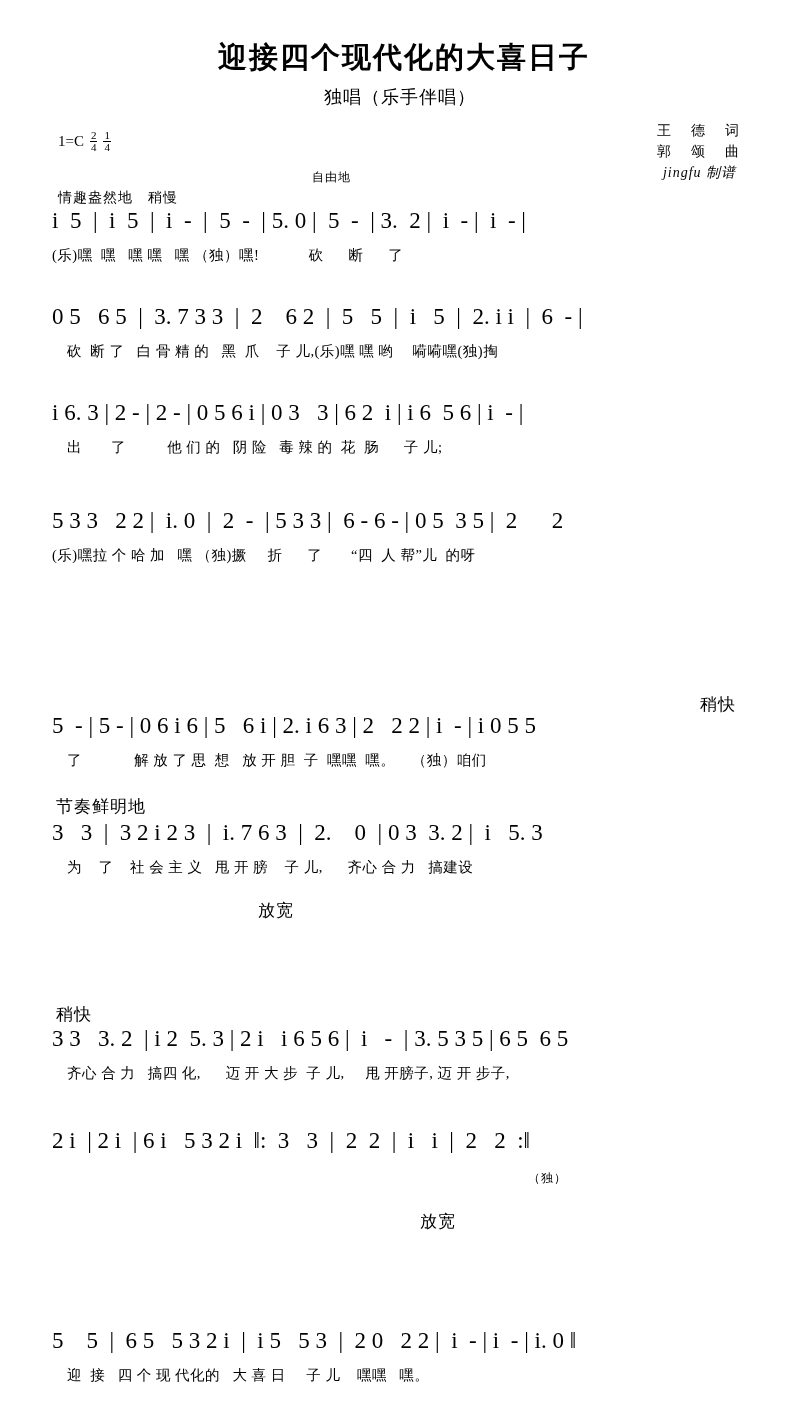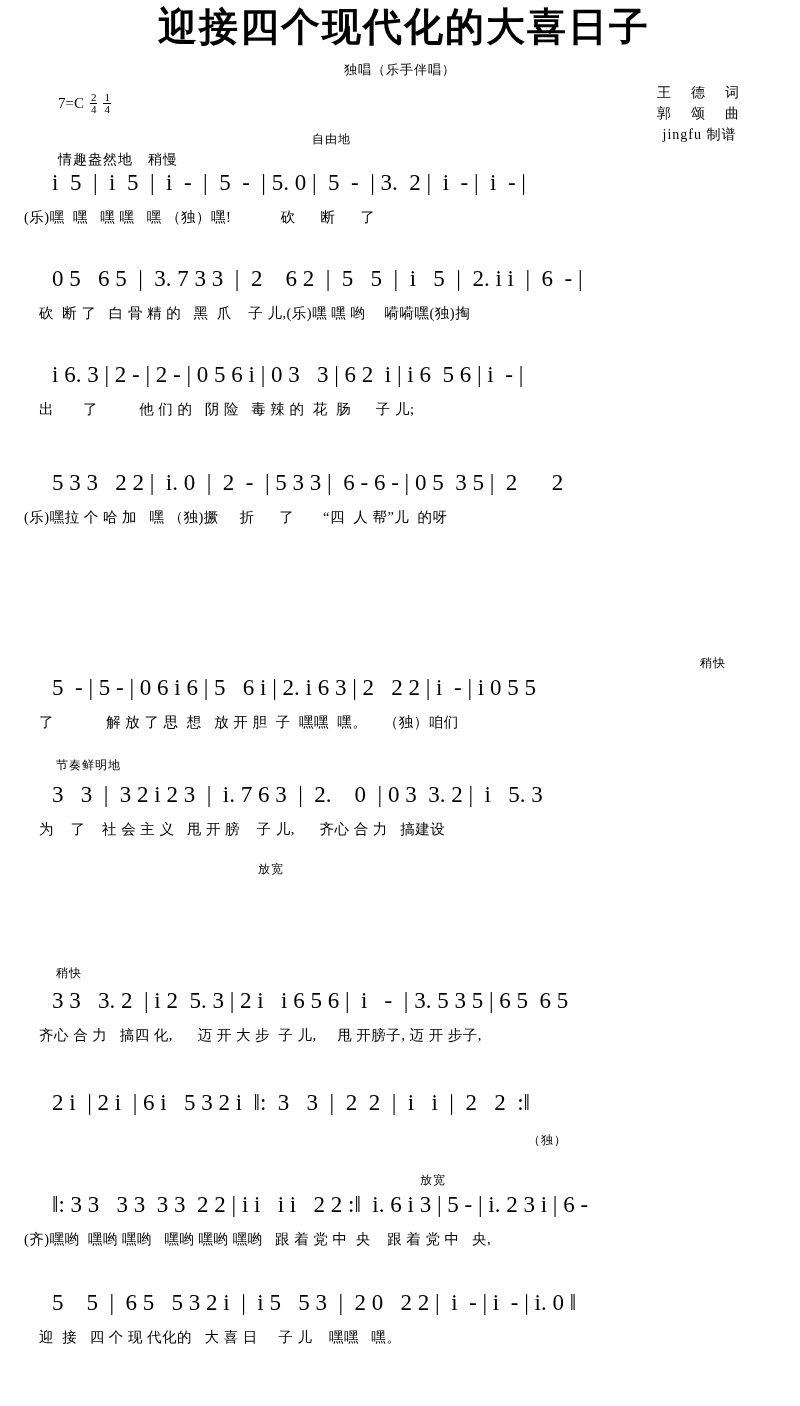--- a/index.html
+++ b/index.html
@@ -16,9 +16,10 @@
   
   .title{
     text-align:center;
-    font-size:39px;
+    font-size:29px;
     font-weight:700;
     letter-spacing:2px;
+    margin-top:38px;
     font-family:"Liberation Serif", serif;
     padding-left:8px;
   }

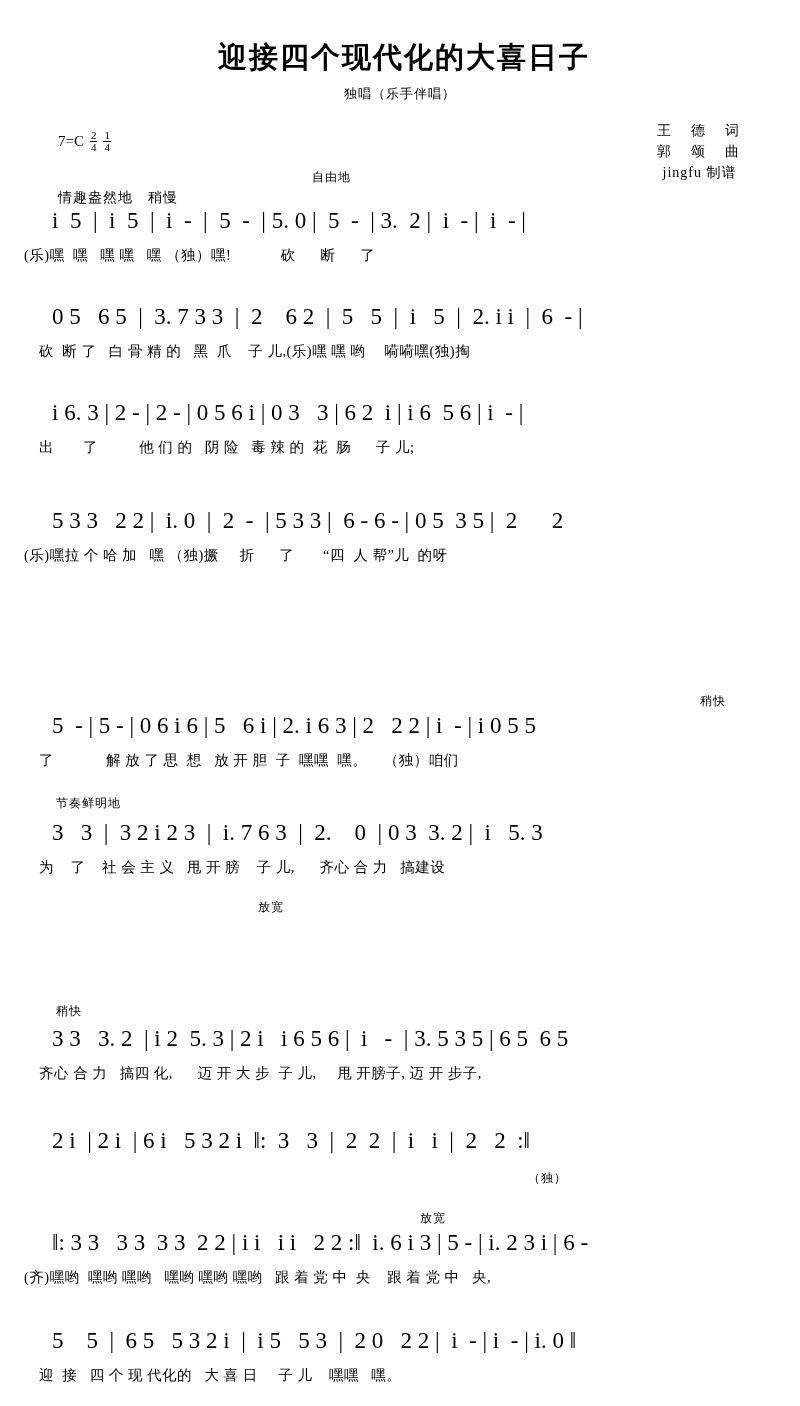--- a/index.html
+++ b/index.html
@@ -25,7 +25,7 @@
   }
   .subtitle{
     text-align:center;
-    font-size:13px;
+    font-size:18px;
     margin-top:7px;
     letter-spacing:1px;
   }

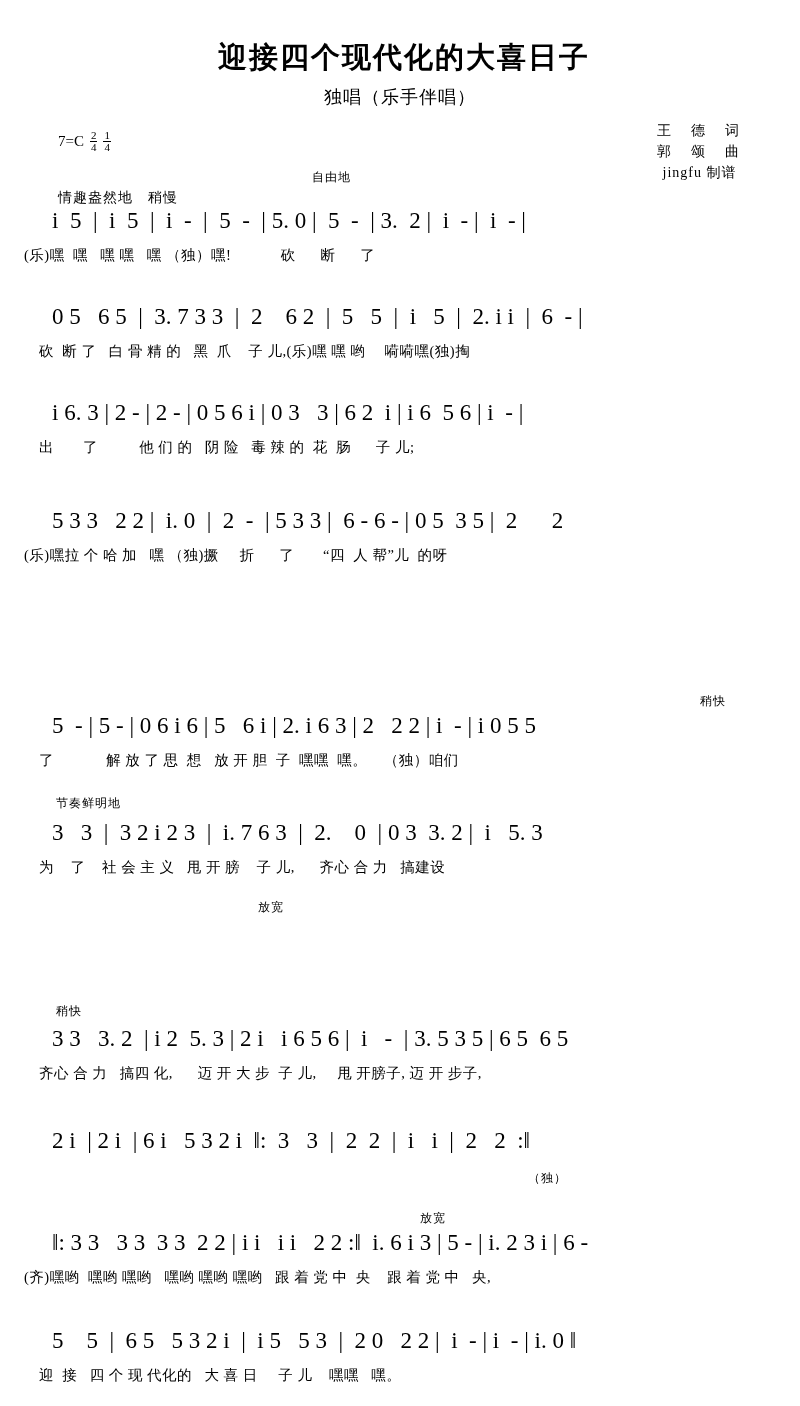--- a/index.html
+++ b/index.html
@@ -100,7 +100,7 @@
   </div>
 
   <div class="keysig">
-    <span>7=C</span>
+    <span>1=C</span>
     <span class="meter">
       <span class="num">2</span>
       <span>4</span>

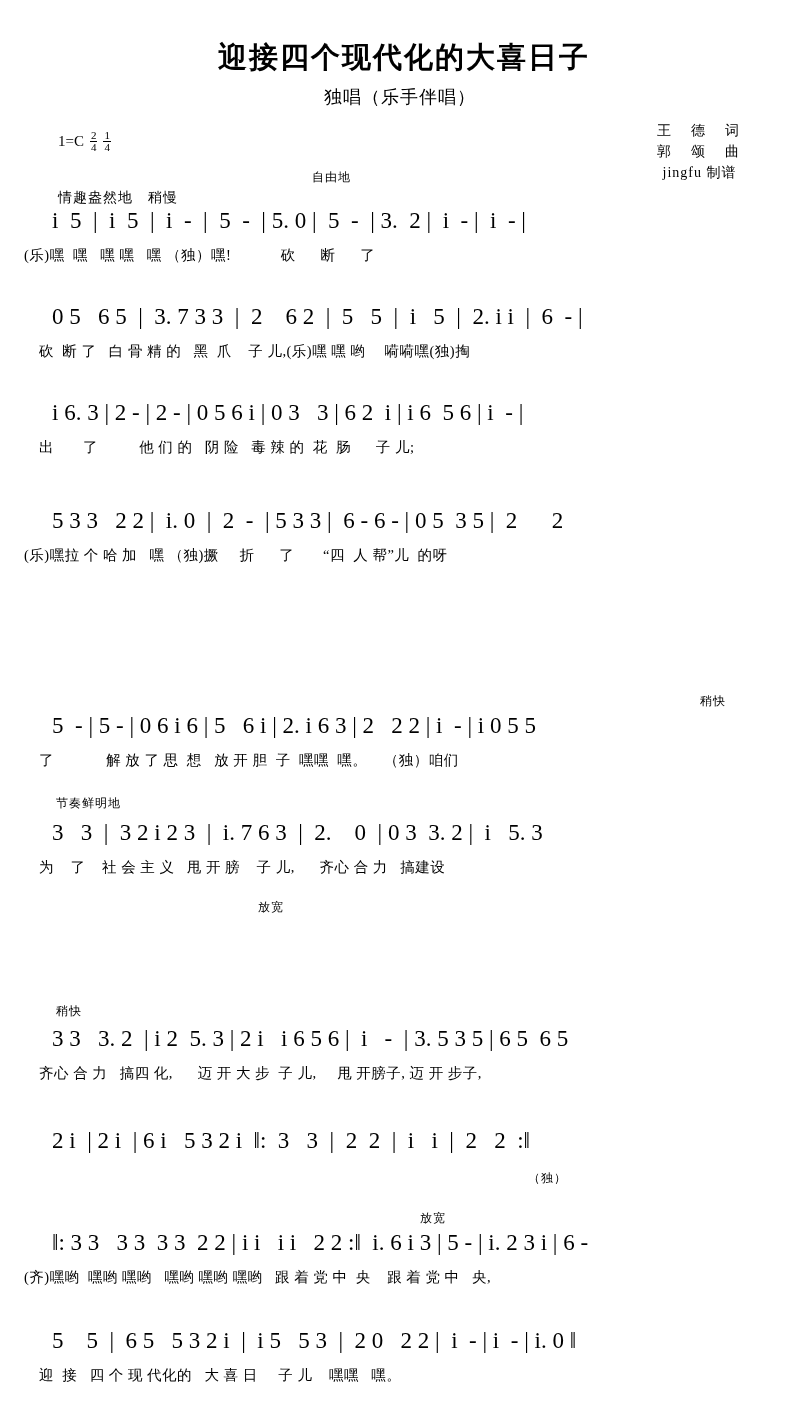--- a/index.html
+++ b/index.html
@@ -38,7 +38,7 @@
     text-align:center;
     letter-spacing:3px;
   }
-  .credits div:nth-child(3){letter-spacing:1px;}
+  .credits div:nth-child(3){letter-spacing:1px;font-style:italic;}
   .keysig{
     position:absolute;
     left:58px;

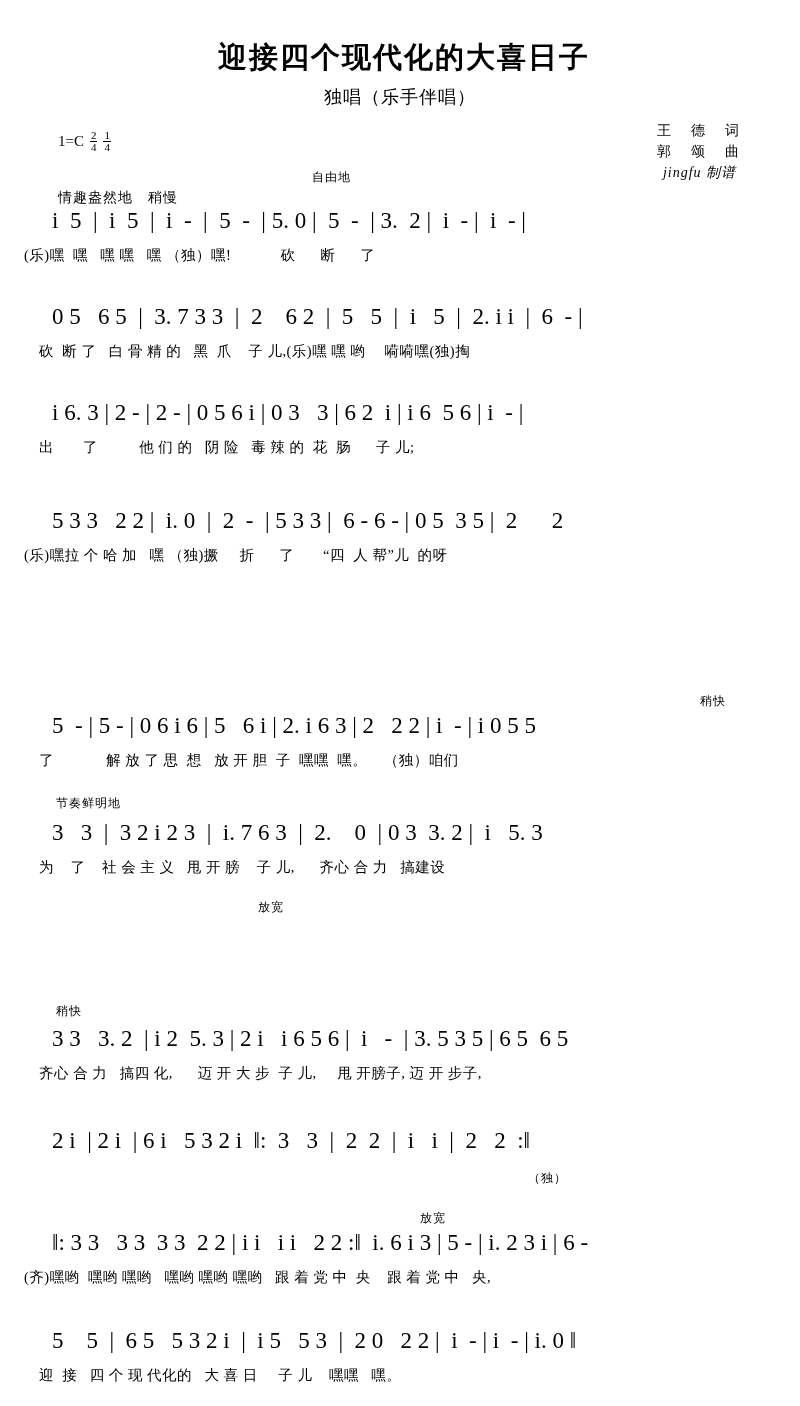--- a/index.html
+++ b/index.html
@@ -73,7 +73,7 @@
     font-family:"Liberation Serif", serif;
     font-size:14.5px;
     white-space:pre;
-    padding-left:24px;
+    padding-left:52px;
     height:22px;
     line-height:22px;
     letter-spacing:0.5px;

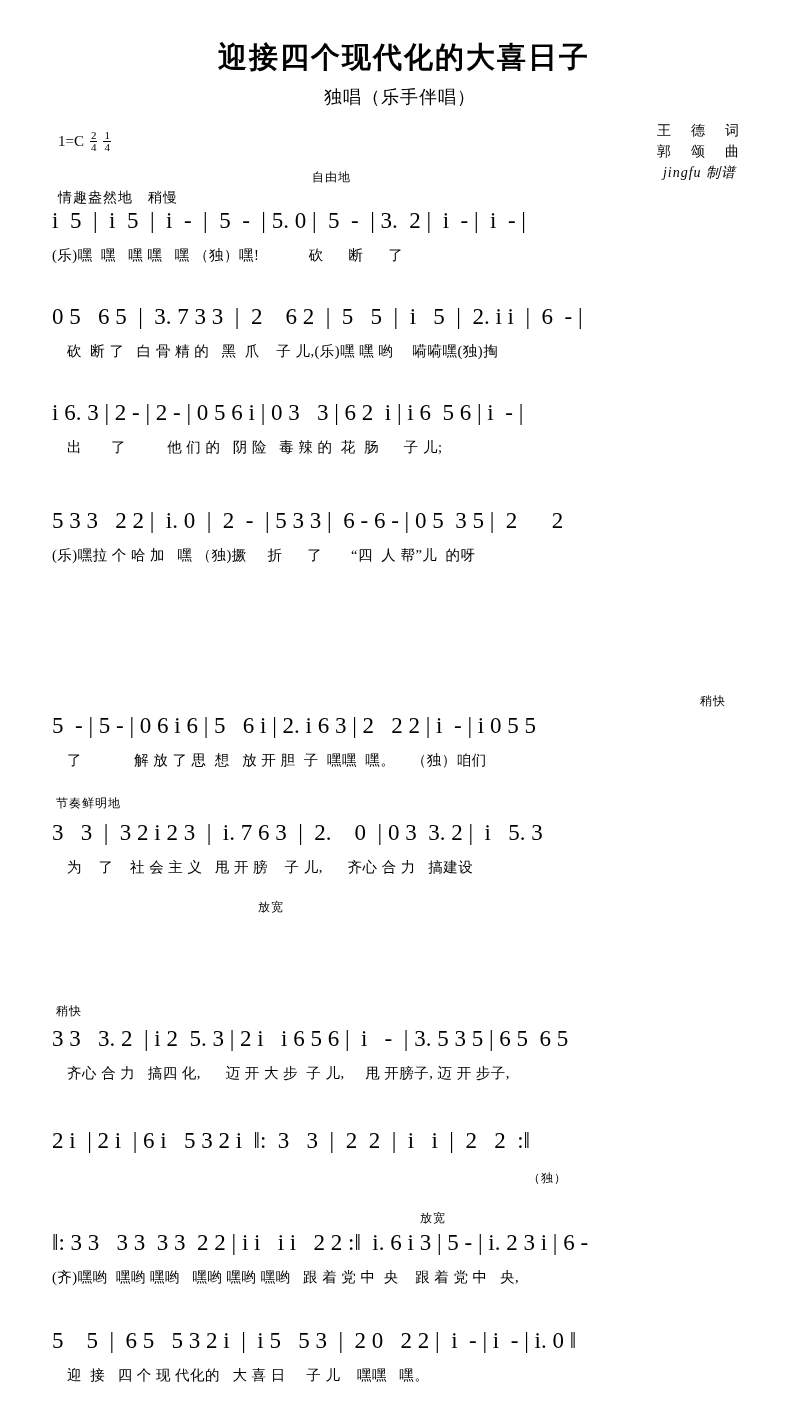--- a/index.html
+++ b/index.html
@@ -80,7 +80,7 @@
   }
   .mark{
     position:absolute;
-    font-size:12px;
+    font-size:17px;
     letter-spacing:1px;
   }
   .tiny{font-size:12px;}

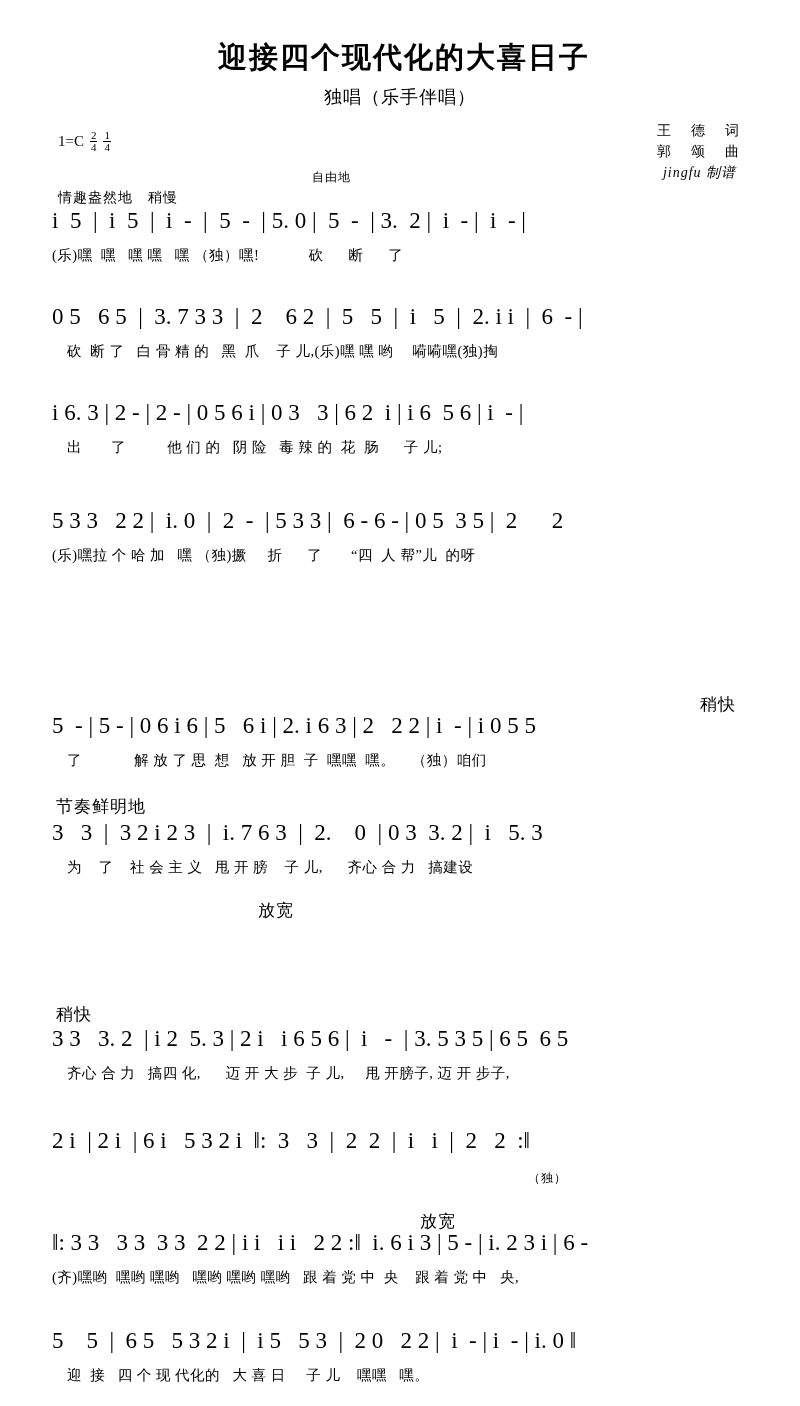--- a/index.html
+++ b/index.html
@@ -160,10 +160,6 @@
   </div>
   <div class="mark tiny" style="left:528px;top:1132px">（独）</div>
 
-  <div class="sys" style="top:1182px">
-    <div class="notes">‖: 3 3   3 3  3 3  2 2 | i i   i i   2 2 :‖  i. 6 i 3 | 5 - | i. 2 3 i | 6 -</div>
-    <div class="lyr">(齐)嘿哟  嘿哟 嘿哟   嘿哟 嘿哟 嘿哟   跟 着 党 中  央    跟 着 党 中   央,</div>
-  </div>
   <div class="mark" style="left:420px;top:1172px">放宽</div>
 
   <div class="sys" style="top:1280px">

